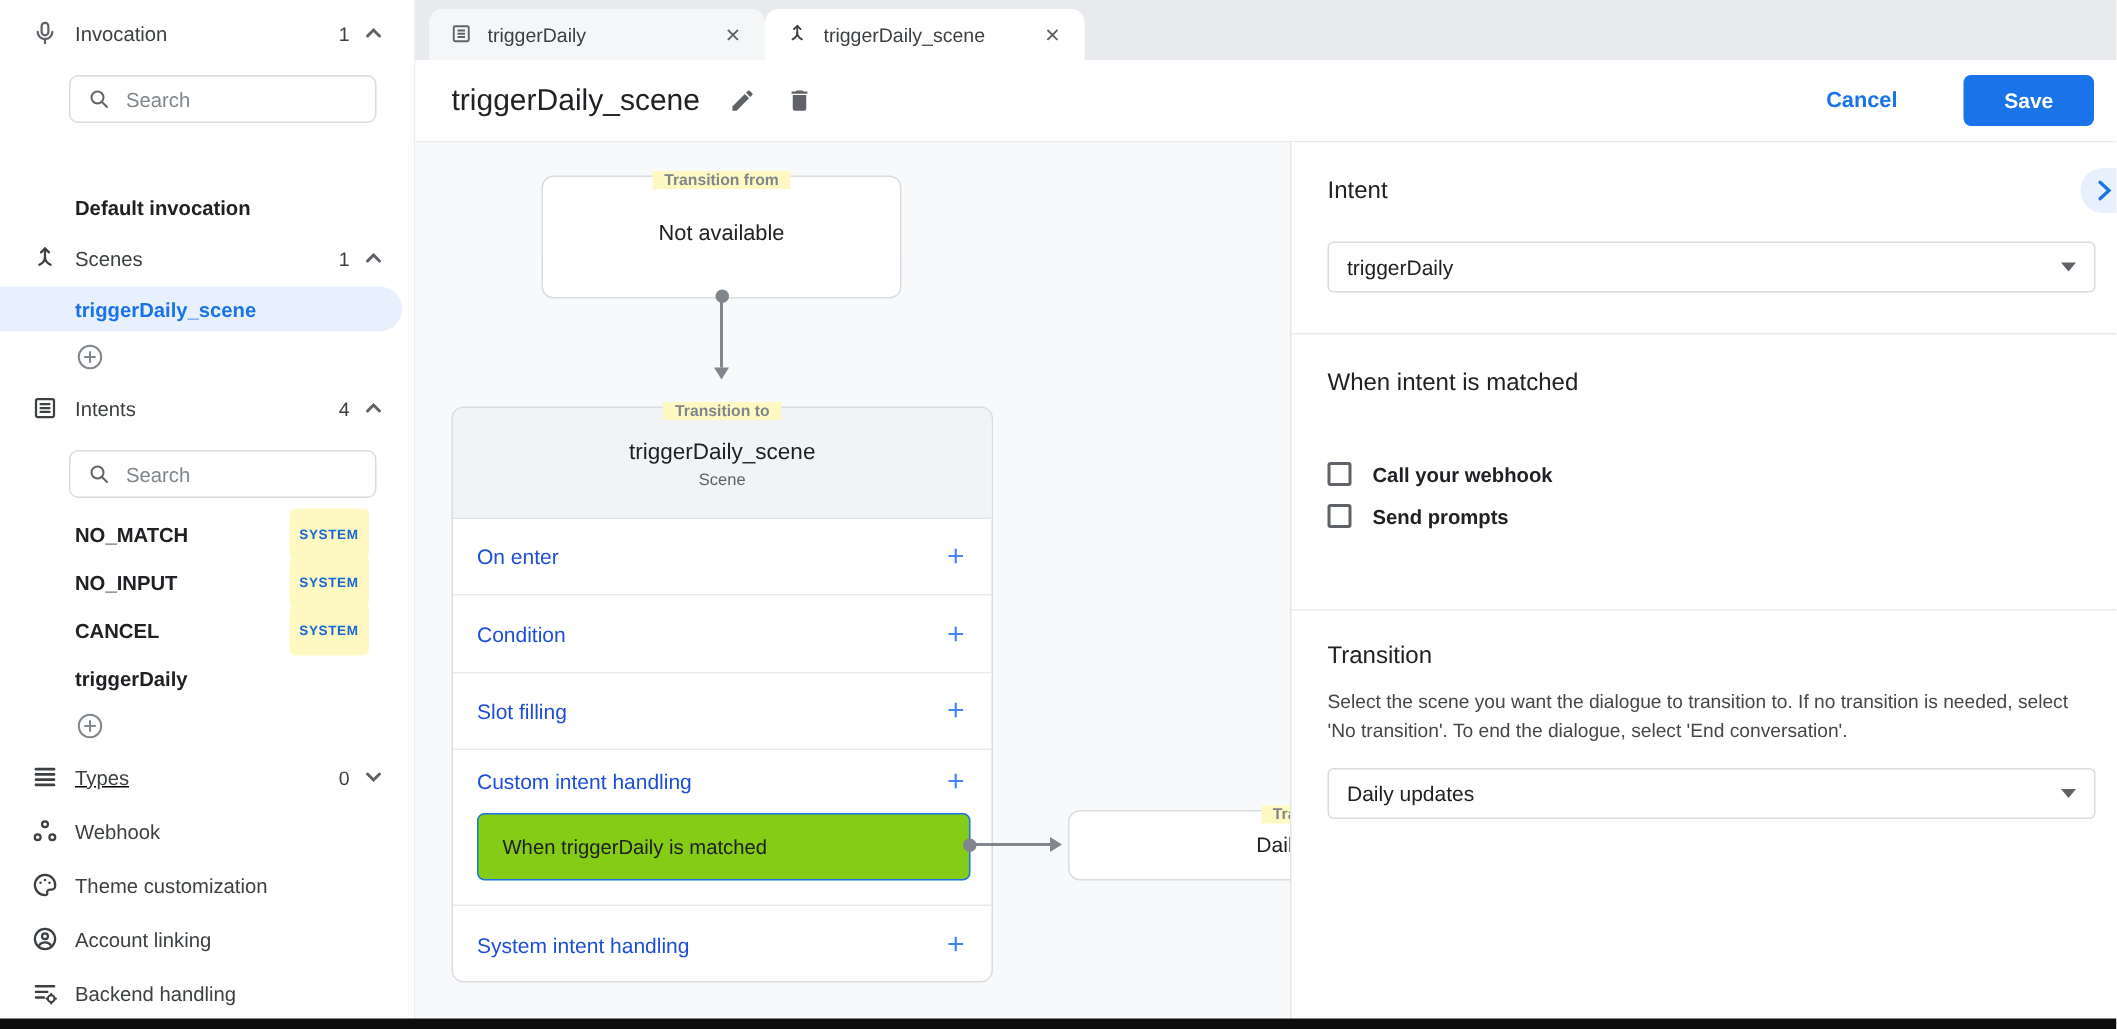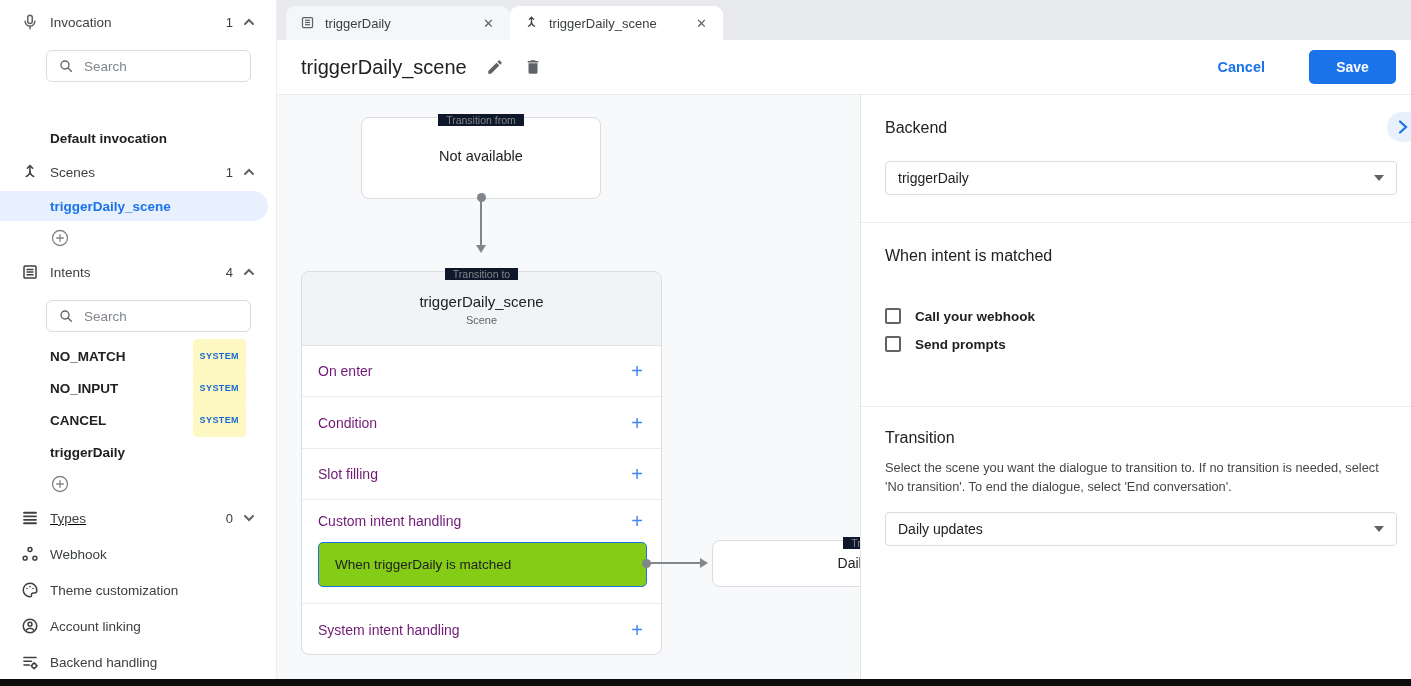--- a/index.html
+++ b/index.html
@@ -42,7 +42,7 @@
   
   .canvas { position:absolute; left:277px; top:95px; width:583px; height:584px; background:#f8f9fa; overflow:hidden; }
   .legend { position:absolute; top:-8px; left:0; right:0; text-align:center; pointer-events:none; white-space:nowrap; }
-  .legend span { display:inline-block; background:#0f172a; padding:0 8px; font-size:10.5px; color:#80868b; }
+  .legend span { display:inline-block; background:#fef9c3; padding:0 8px; font-size:10.5px; color:#80868b;font-weight:bold; }
   .fbox { position:absolute; left:84px; top:22px; width:240px; height:82px; background:#fff; border:1px solid #dadce0; border-radius:8px; }
   .fbox .fcontent { position:absolute; left:0; right:0; top:30px; text-align:center; font-size:14.5px; color:#202124; }
   .cdot { position:absolute; width:9px; height:9px; border-radius:50%; background:#80868b; }

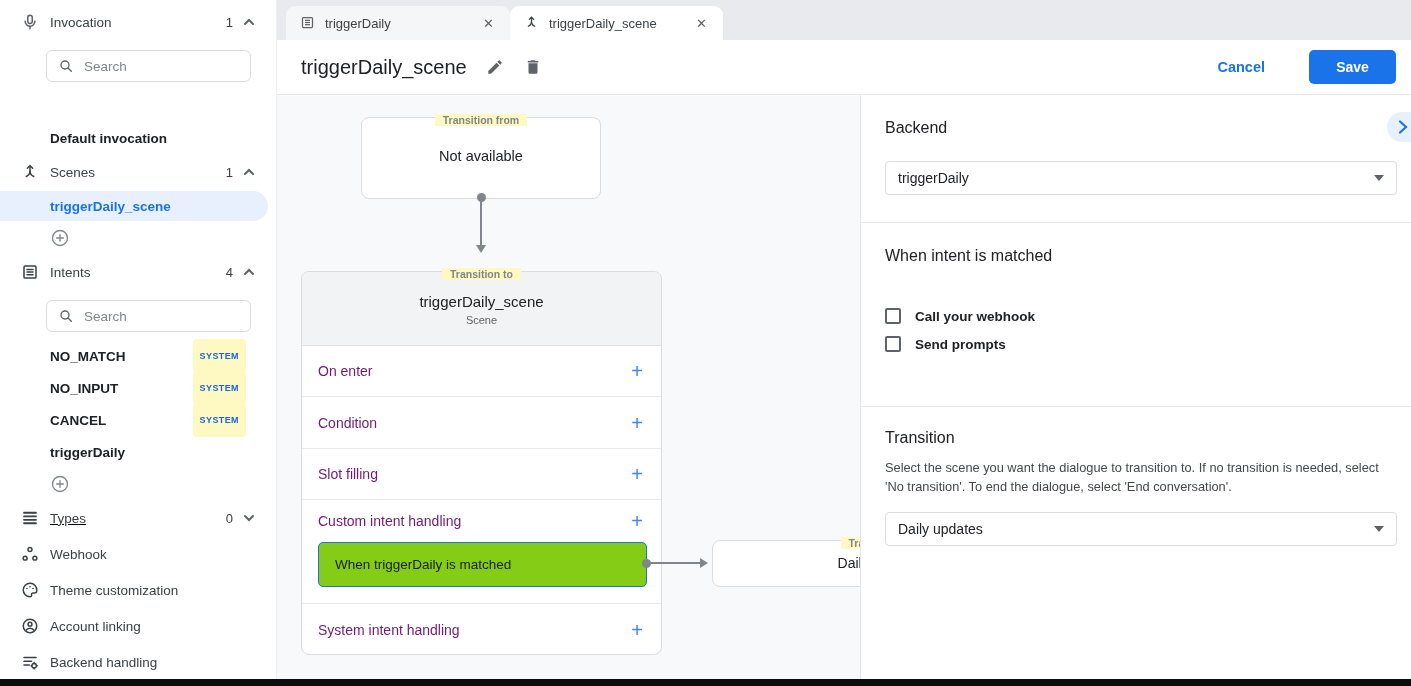--- a/index.html
+++ b/index.html
@@ -373,7 +373,7 @@
         </svg>
     </div>
 
-    <div class="pheading" style="top:24px;">Backend</div>
+    <div class="pheading" style="top:24px;">Intent</div>
 
     <div class="selectbox" style="top:66px;">
       <span class="selval">triggerDaily</span>

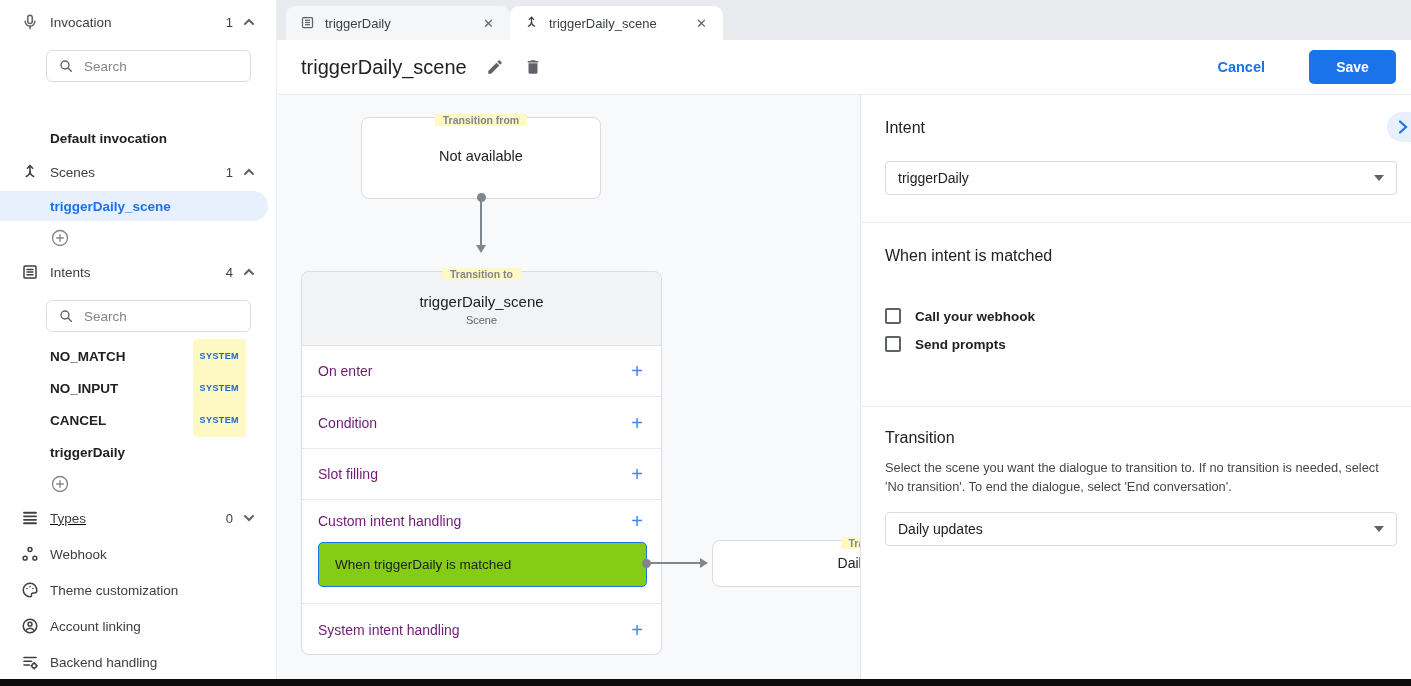--- a/index.html
+++ b/index.html
@@ -57,7 +57,7 @@
   .scenehead .ssub { margin-top:4px; font-size:11px; color:#5f6368; }
   .scrow { position:relative; display:flex; align-items:center; border-bottom:1px solid #e8eaec; }
   .scrow:last-child { border-bottom:none; }
-  .scrow .rlabel { margin-left:16px; font-size:14px; color:#701a75; }
+  .scrow .rlabel { margin-left:16px; font-size:14px; color:#1d4ed8; }
   .scrow .rplus { position:absolute; right:18px; font-size:20px; color:#4285f4; cursor:pointer; line-height:1; }
   .r-std { height:51px; }
   .r-custom { height:104px; display:block; }

